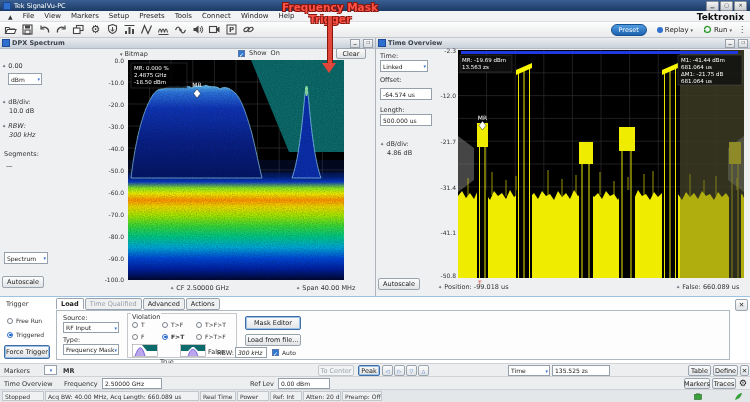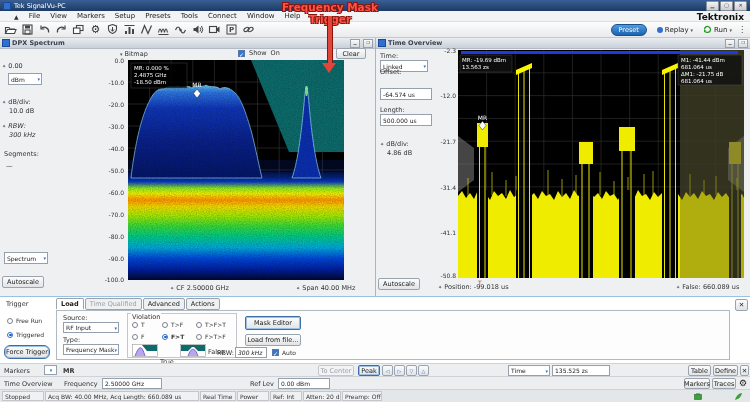--- a/index.html
+++ b/index.html
@@ -7,7 +7,7 @@
   .abs{position:absolute;}
   .titlebar{position:absolute;left:0;top:0;width:750px;height:11px;background:linear-gradient(#3a5f95,#1c3a64);color:#fff;display:flex;align-items:center;padding:0 3px;box-sizing:border-box;font-size:6.5px;}
   .win-ctl{width:11px;height:8px;background:linear-gradient(#f4f4f4,#c9ccd2);border:1px solid #8a8f98;border-radius:1px;font-size:5px;line-height:7px;text-align:center;color:#333;margin-left:1px;}
-  .menubar{position:absolute;left:0;top:11px;width:750px;height:11px;background:#f2f3f5;border-bottom:1px solid #dcdee2;display:flex;align-items:center;gap:10px;padding-left:14px;box-sizing:border-box;}
+  .menubar{position:absolute;left:0;top:11px;width:750px;height:11px;background:#f2f3f5;border-bottom:1px solid #dcdee2;display:flex;align-items:center;gap:10px;padding-left:8px;box-sizing:border-box;}
   .menu-item{font-size:7px;color:#222;}
   .brand{position:absolute;right:6px;top:12px;font-weight:bold;font-size:9px;color:#111;letter-spacing:0;}
   .toolbar{position:absolute;left:0;top:22px;width:750px;height:16px;background:linear-gradient(#fdfdfd,#e9eaec);border-bottom:1px solid #c6c8cc;display:flex;align-items:center;gap:4px;padding-left:4px;box-sizing:border-box;}

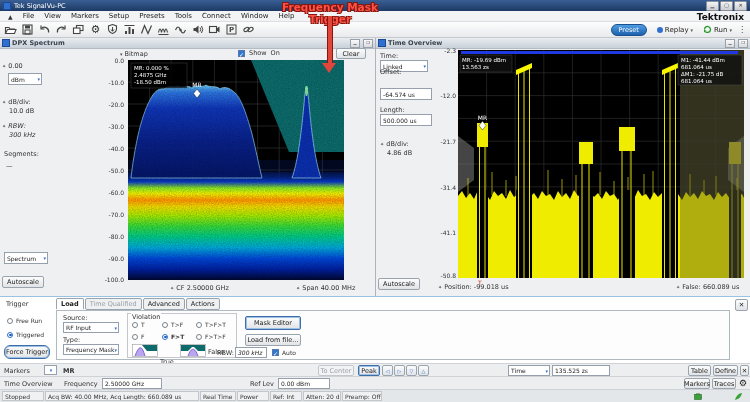--- a/index.html
+++ b/index.html
@@ -295,7 +295,7 @@
       <span>Linked</span>
         <span class="chev">▾</span>
     </div>
-    <span class="lab" style="left:4px;top:30px;">Offset:</span>
+    <span class="lab" style="left:4px;top:38px;">Offset:</span>
     <div class="fld abs" style="left:4px;top:50px;width:52px;height:12px;">-64.574 us</div>
     <span class="lab" style="left:4px;top:68px;">Length:</span>
     <div class="fld abs" style="left:4px;top:76px;width:52px;height:12px;">500.000 us</div>

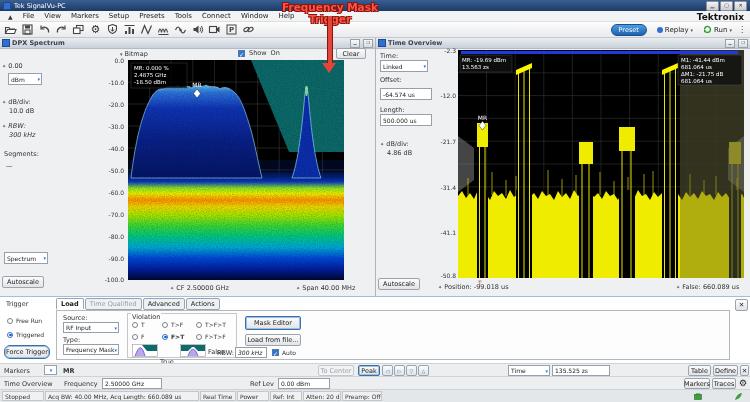--- a/index.html
+++ b/index.html
@@ -396,7 +396,7 @@
       <span class="rad on"></span>
         <span>Triggered</span>
     </span>
-    <div class="btn hi abs" style="left:4px;top:48px;width:46px;height:14px;border-radius:6px;">Force Trigger</div>
+    <div class="btn hi abs" style="left:4px;top:48px;width:46px;height:14px;">Force Trigger</div>
 
     <div class="abs" style="left:56px;top:1px;height:12px;display:flex;gap:1px;">
       <span class="btn" style="height:12px;padding:0 4px;background:#fff;border-bottom-color:#fff;font-weight:bold;">Load</span>

